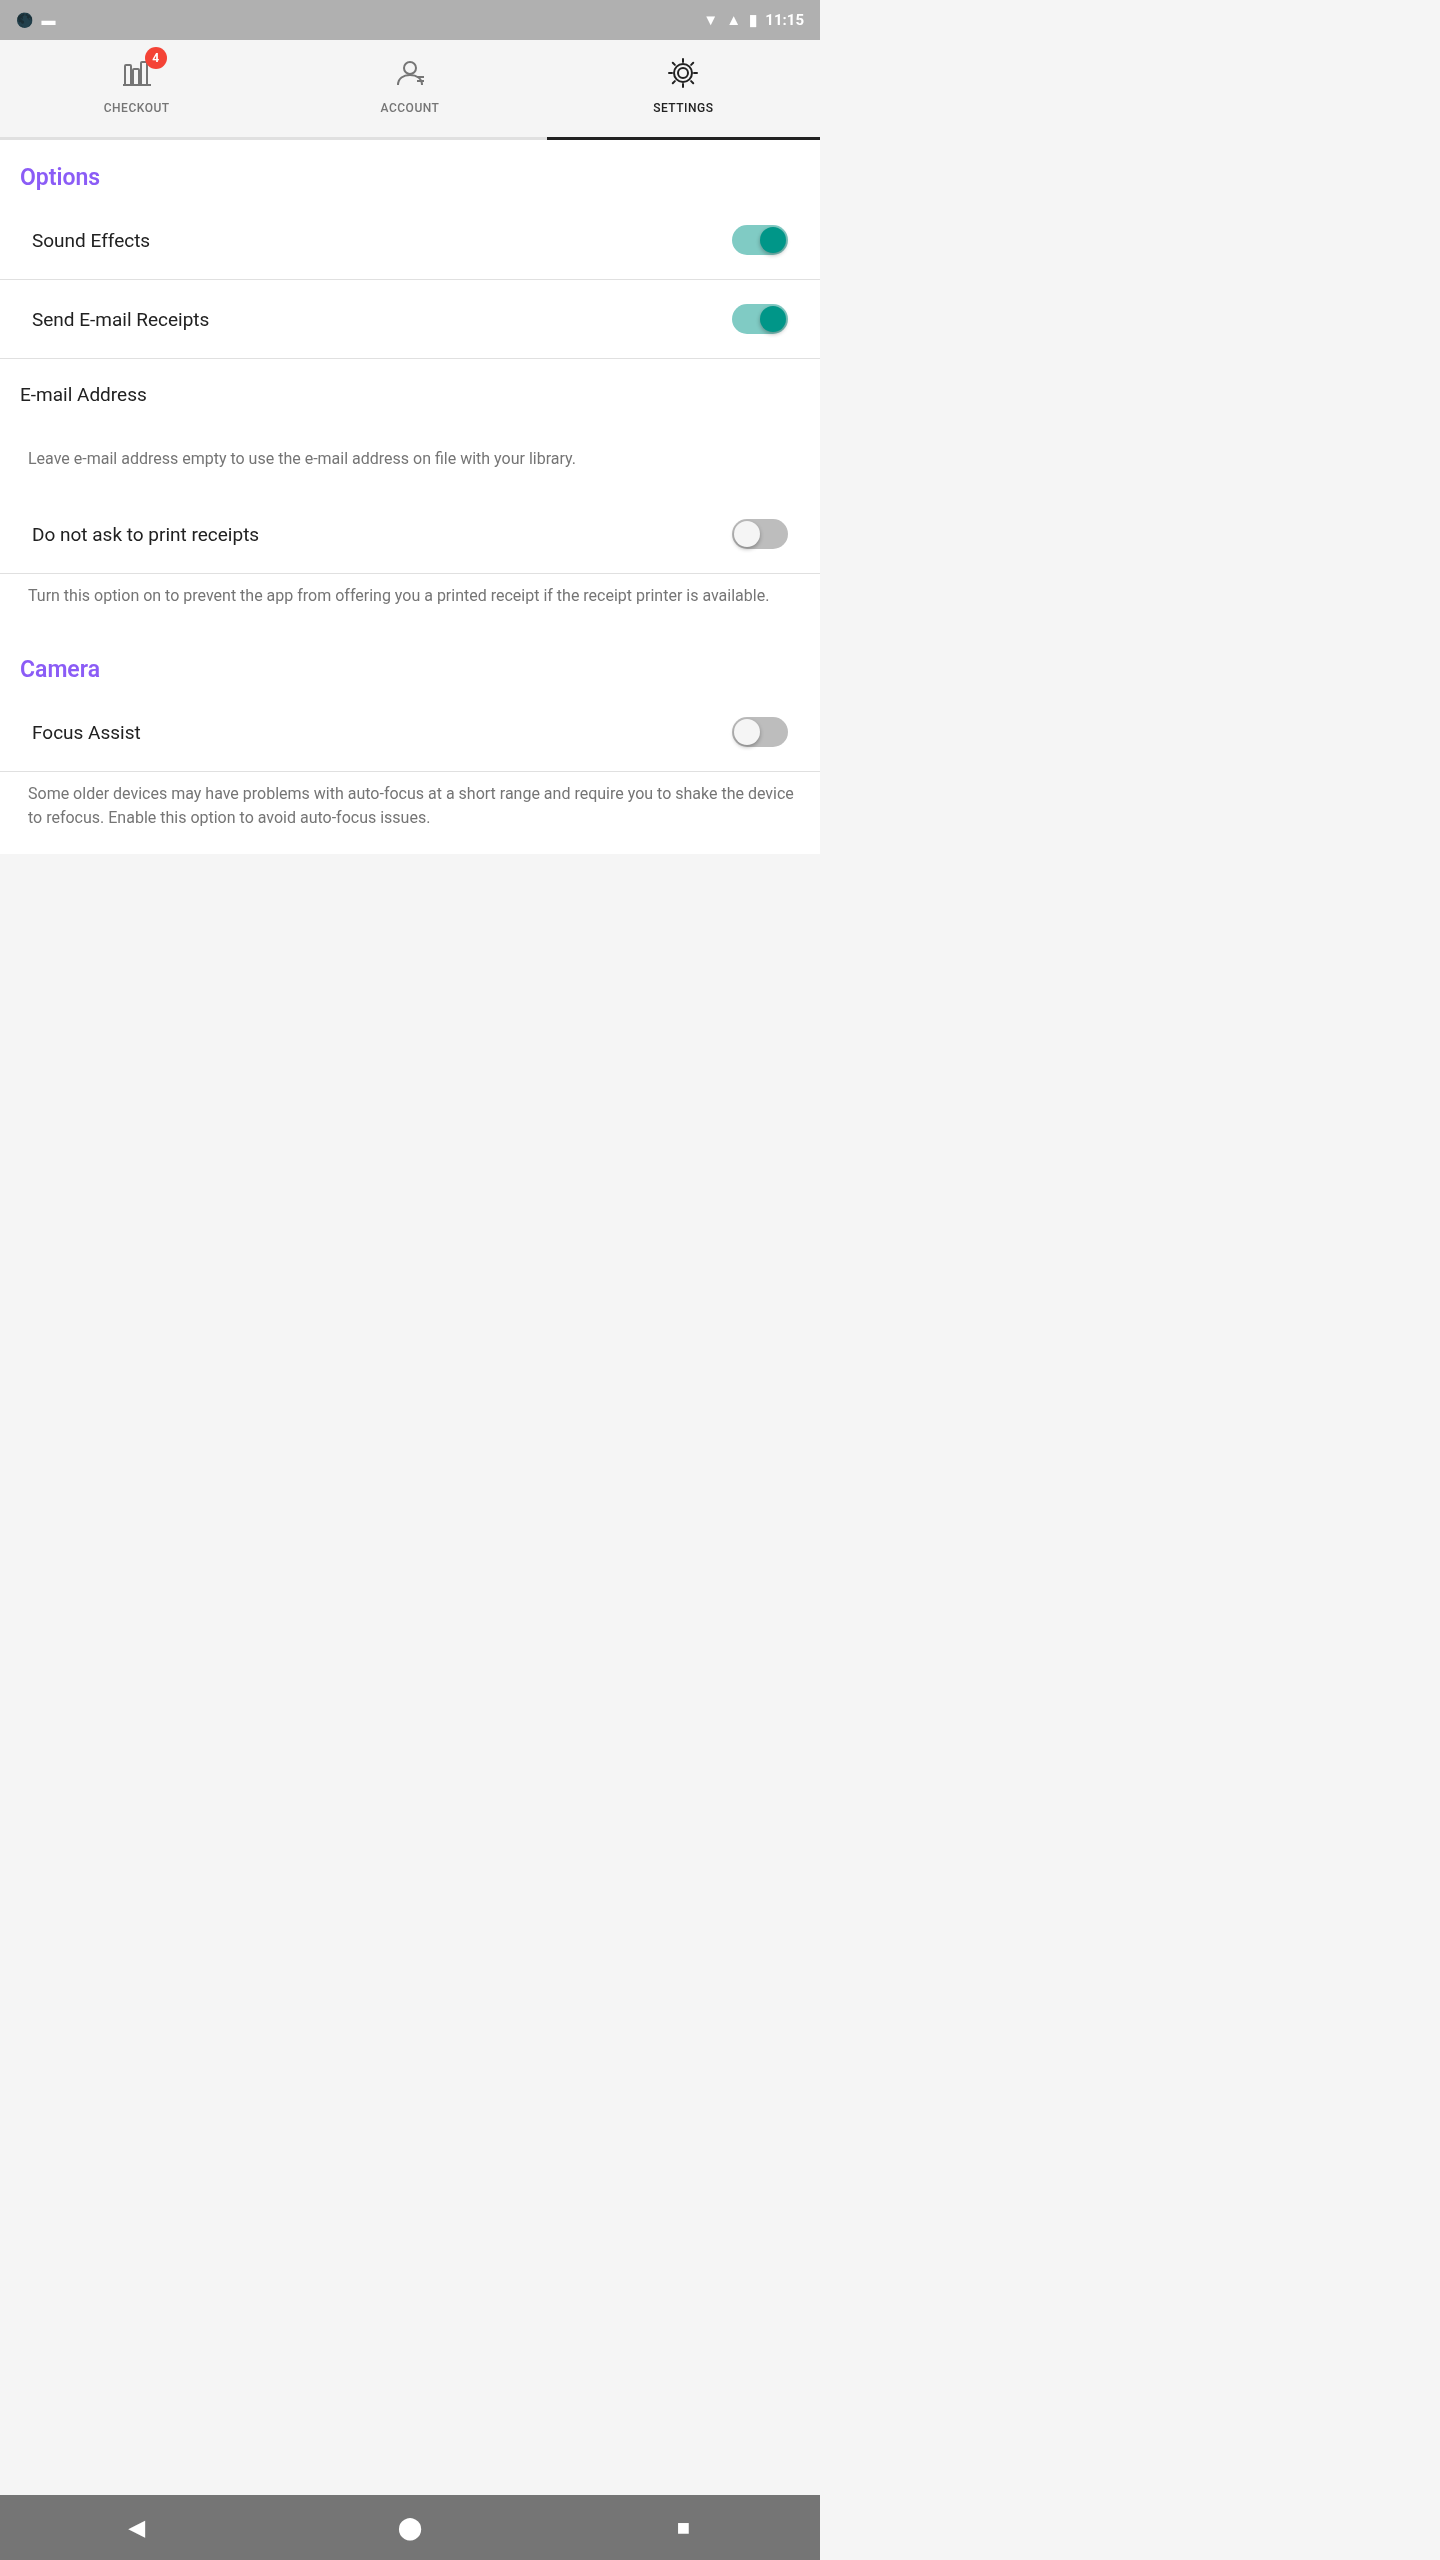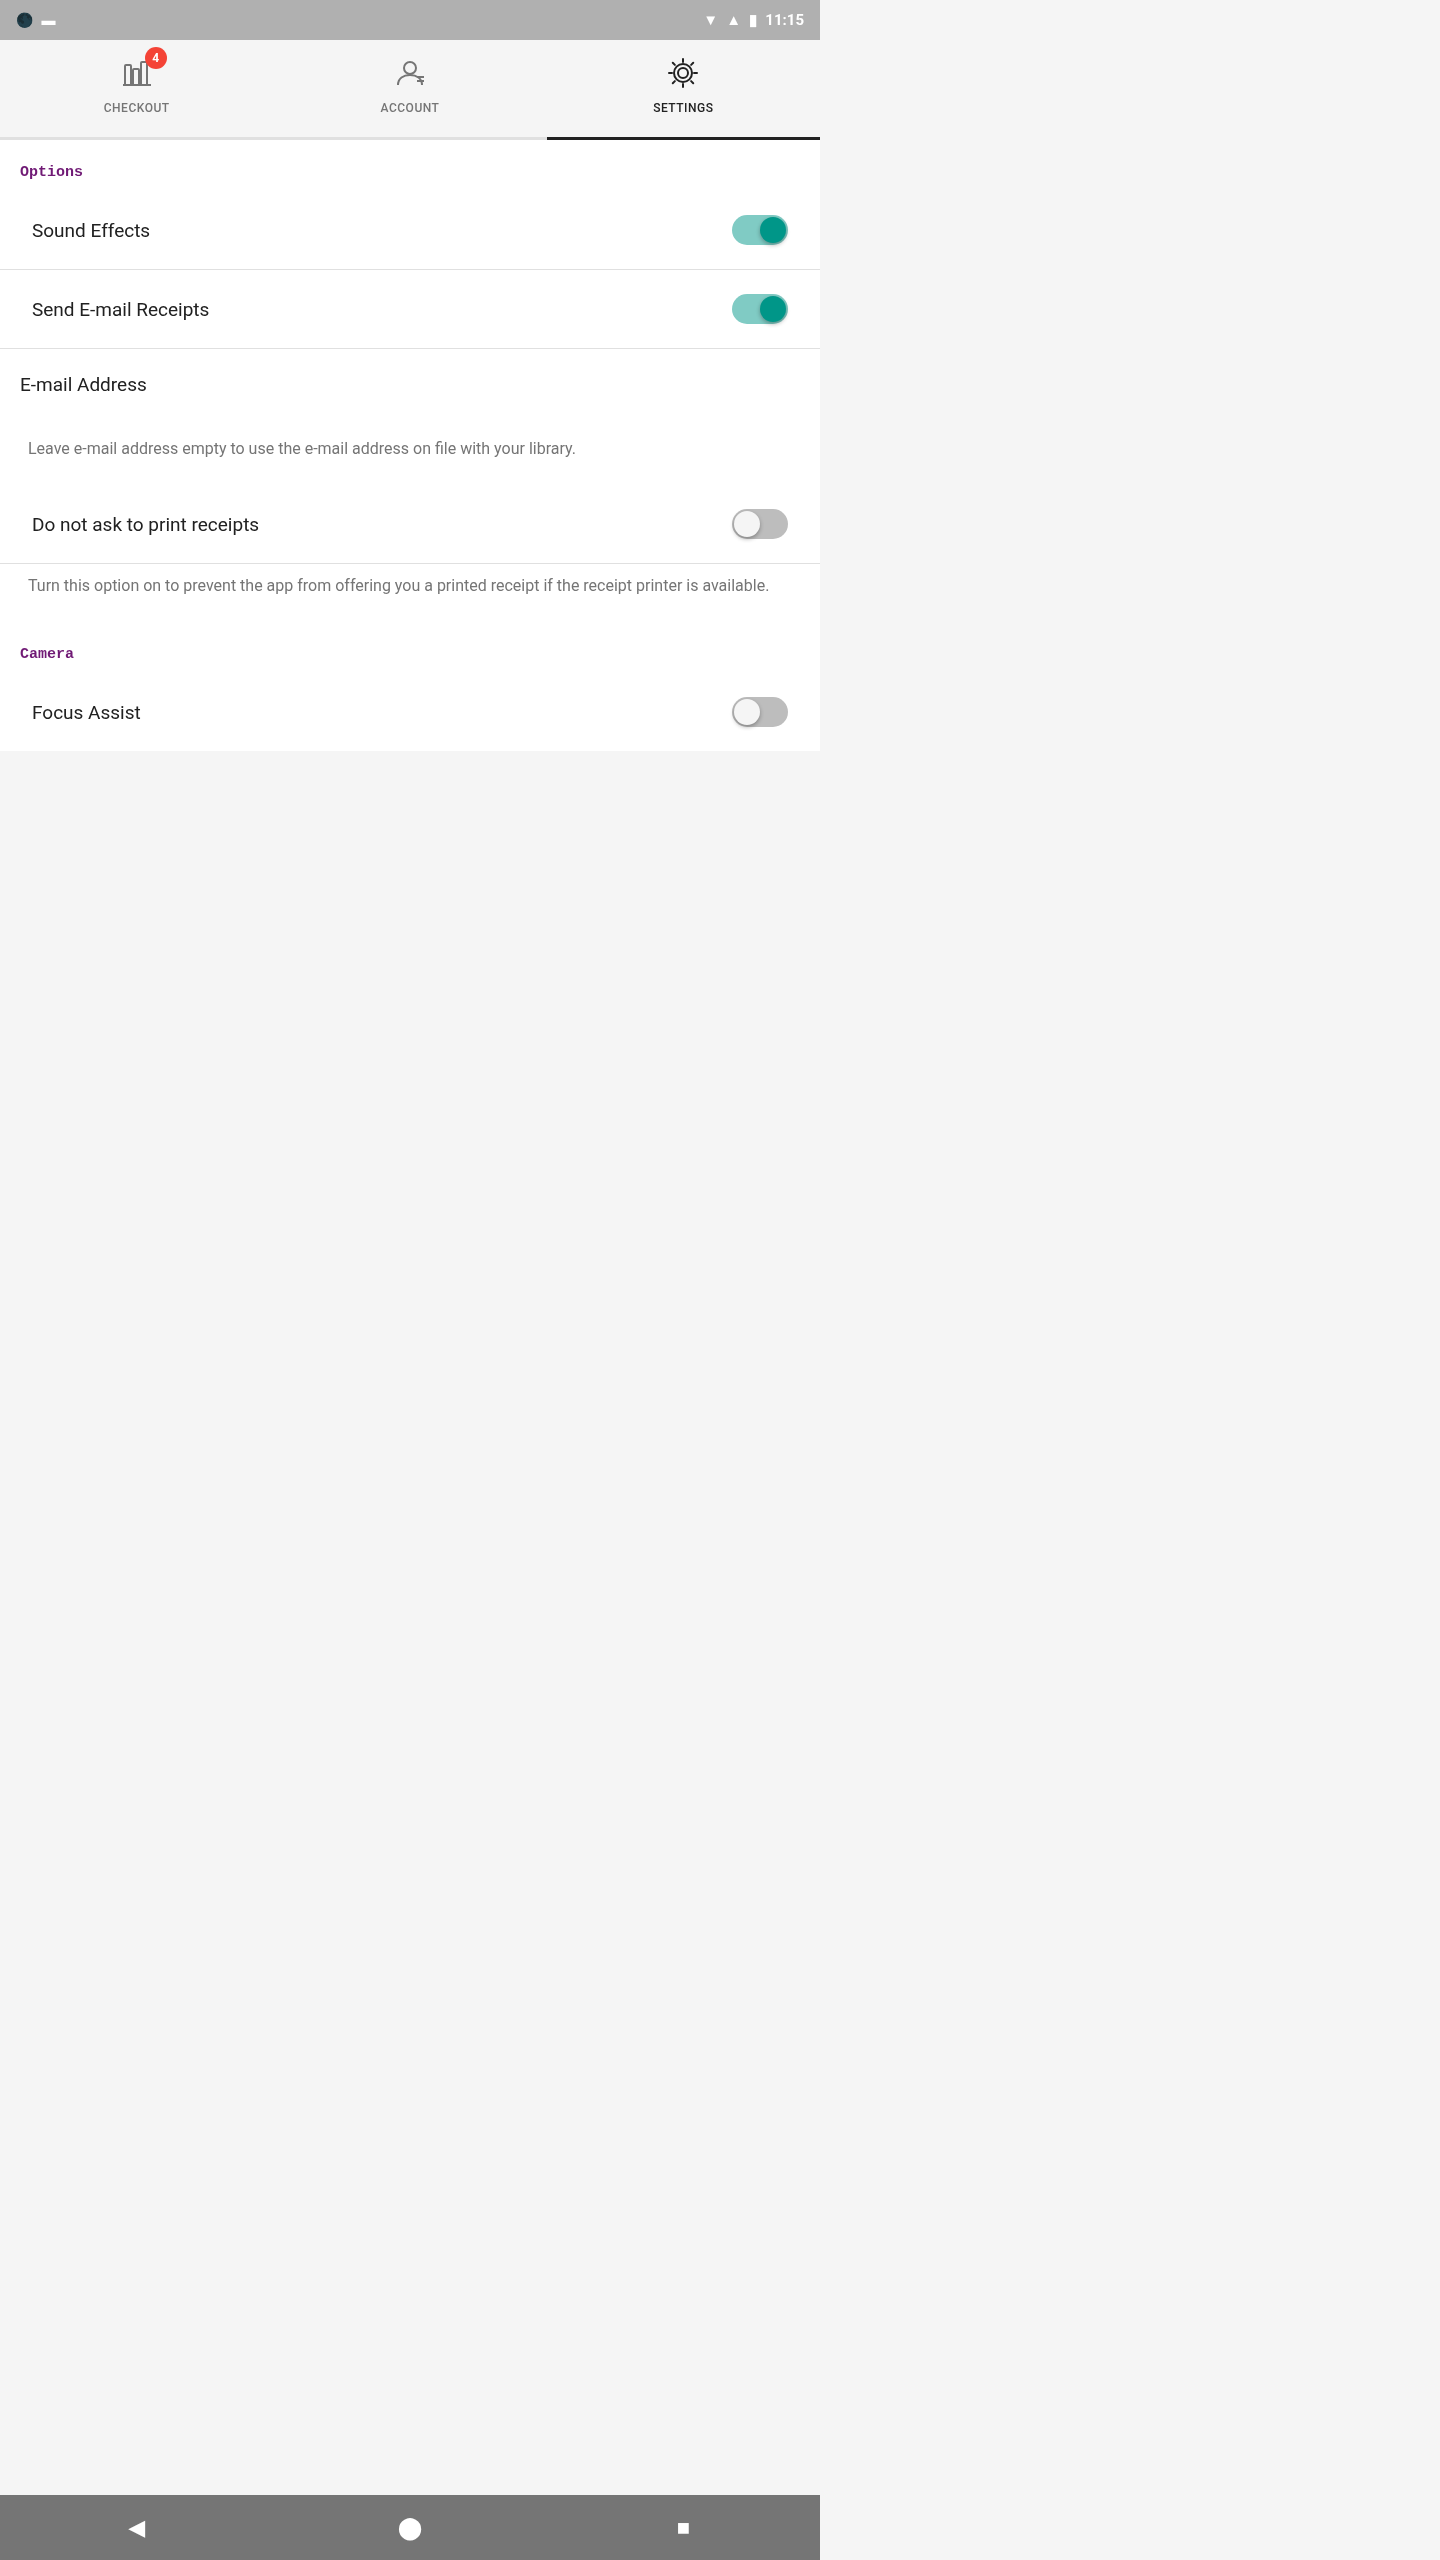--- a/index.html
+++ b/index.html
@@ -110,10 +110,9 @@
     
     .section-header {
       padding: 24px 20px 10px 20px;
-      font-size: 15px;
+      font-size: 23px;
       font-weight: 600;
-      color: #701a75;
-      font-family: Liberation Mono, monospace;
+      color: #8b5cf6;
     }
 
     

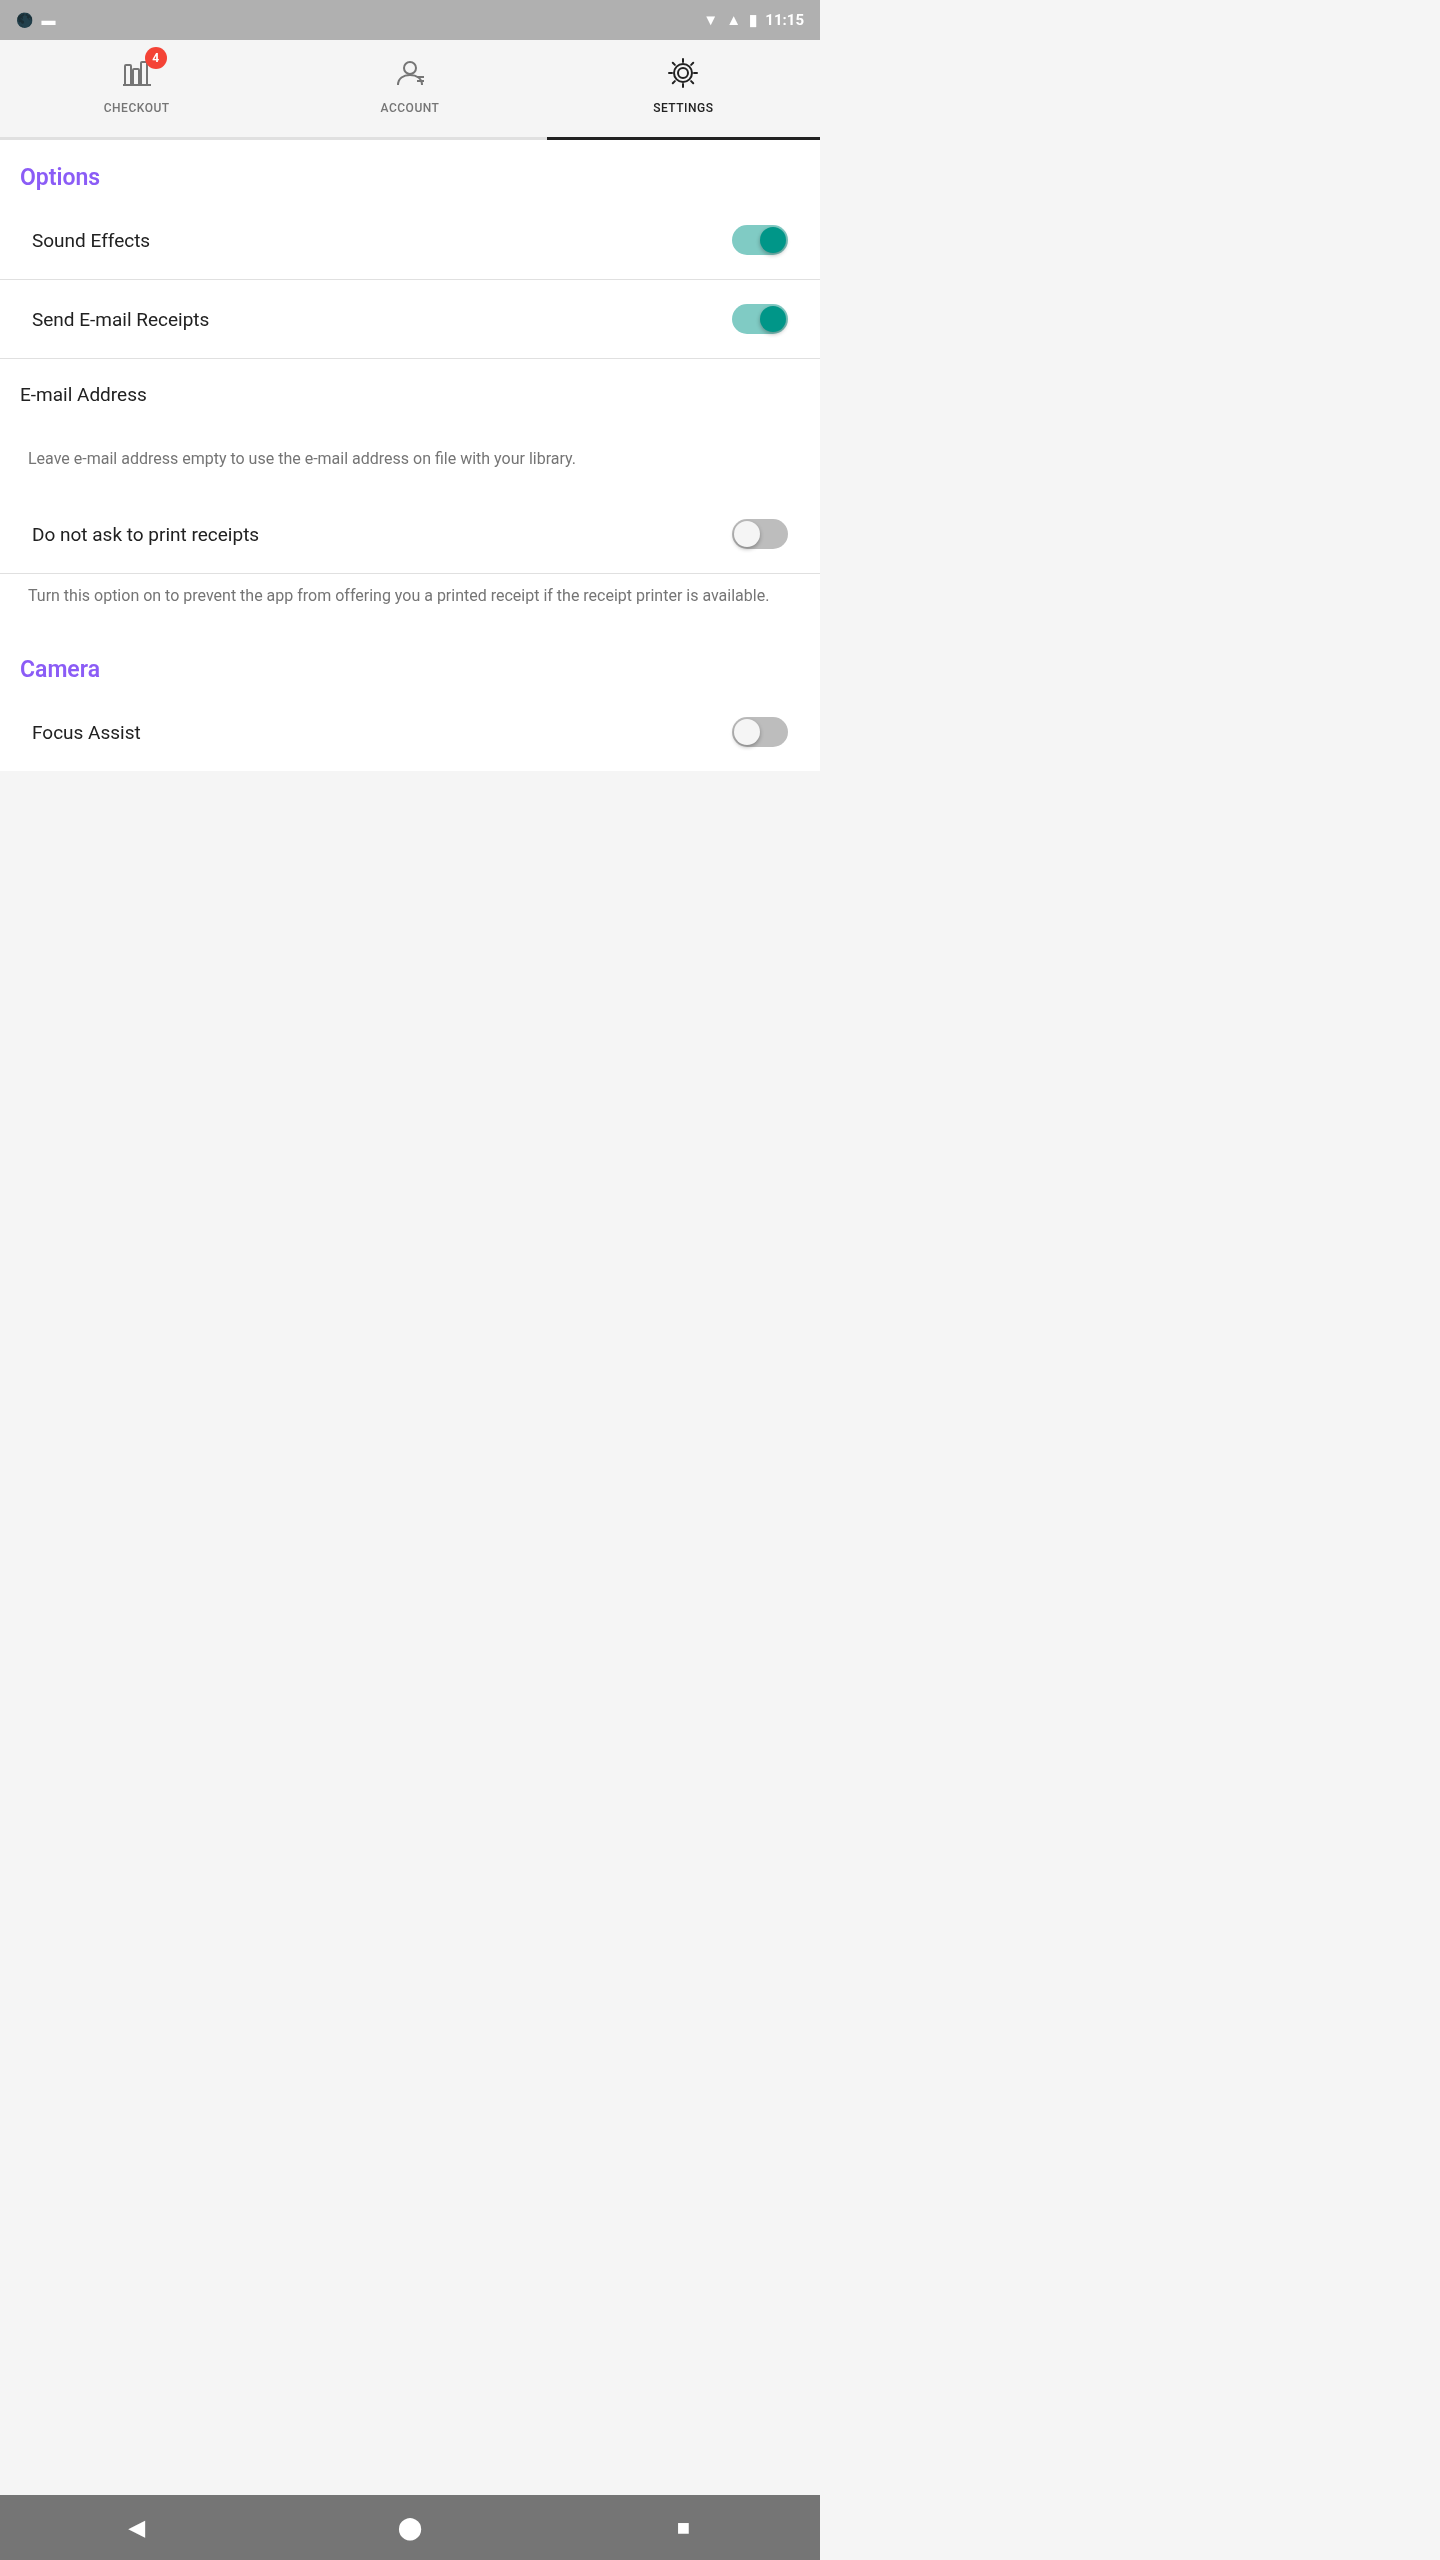--- a/index.html
+++ b/index.html
@@ -306,6 +306,7 @@
         <div class="toggle-knob"></div>
       </div>
     </div>
+    <div class="setting-description">Some older devices may have problems with auto-focus at a short range and require you to shake the device to refocus. Enable this option to avoid auto-focus issues.</div>
   </div>
 
 </div>

